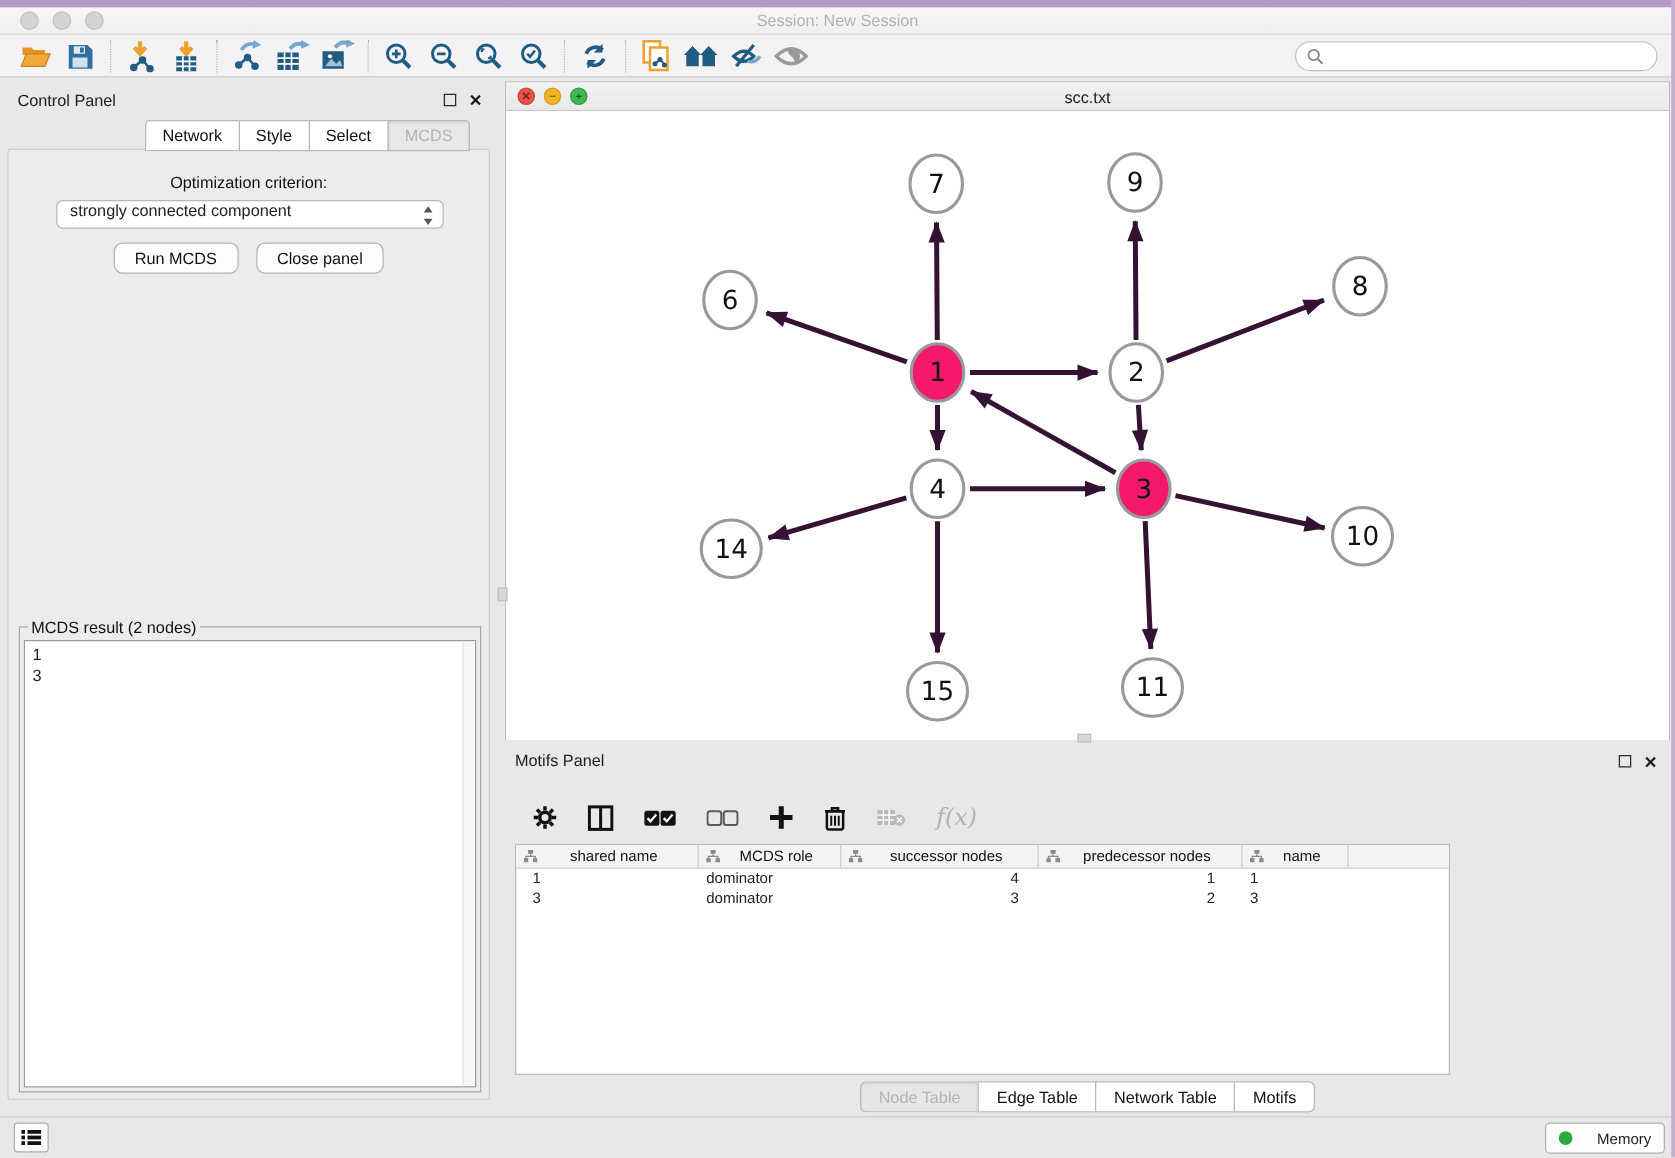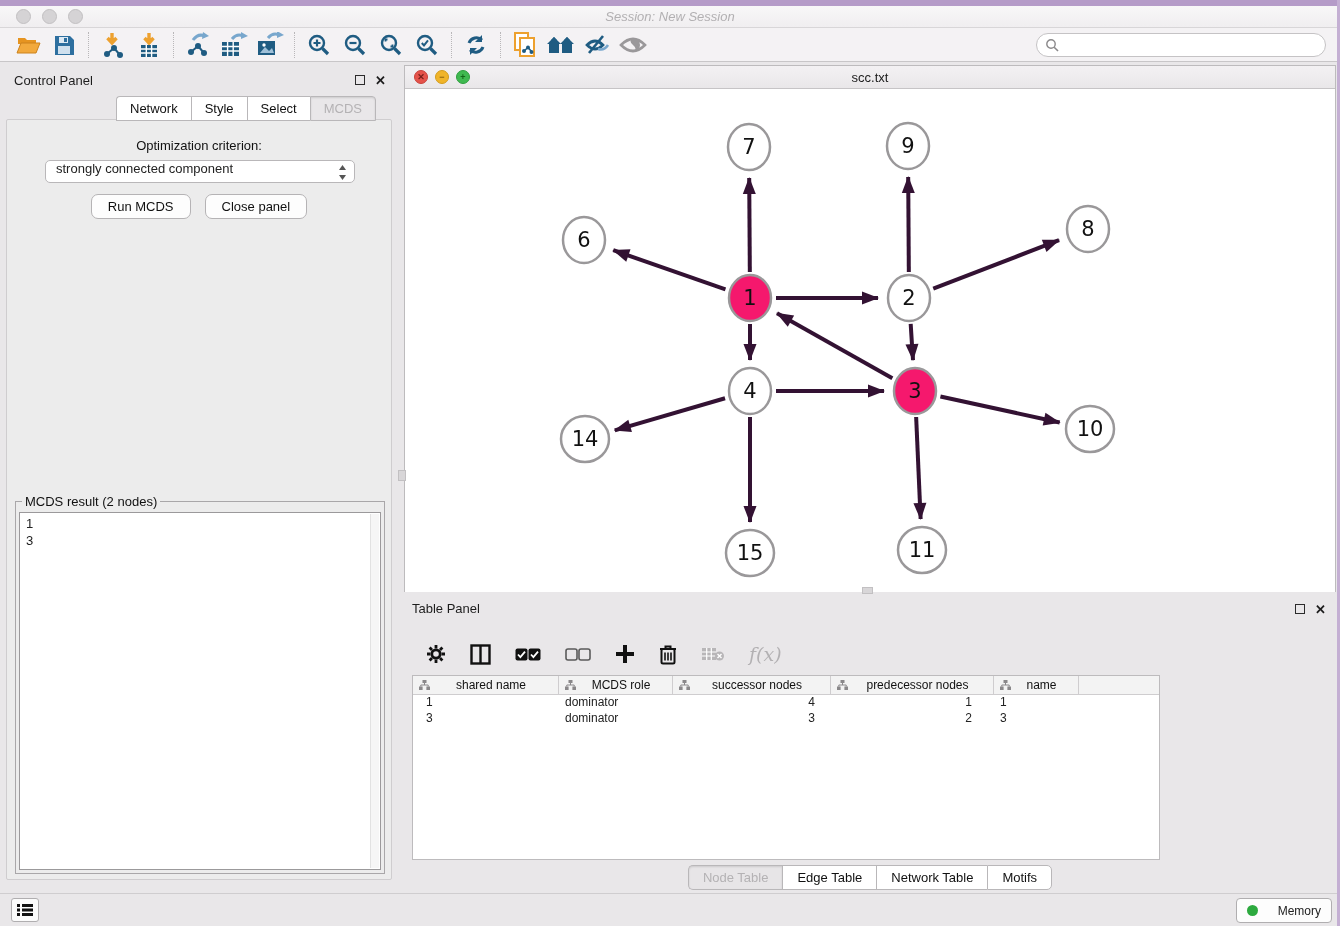--- a/index.html
+++ b/index.html
@@ -16,7 +16,7 @@
     background:linear-gradient(#f8f7f8,#f0eef0); border-bottom:1px solid #d8d6d8;
     display:flex; align-items:center; justify-content:center;
   }
-  .titlebar .title { font-size:13px; color:#b2b0b2;font-style:italic; }
+  .titlebar .title { font-size:13px; color:#b2b0b2; }
   .traffic { position:absolute; left:16px; top:3px; display:flex; gap:11px; }
   .tl { width:15px; height:15px; border-radius:50%; background:#d5d3d5; border:1px solid #c2c0c2; }
   .toolbar {

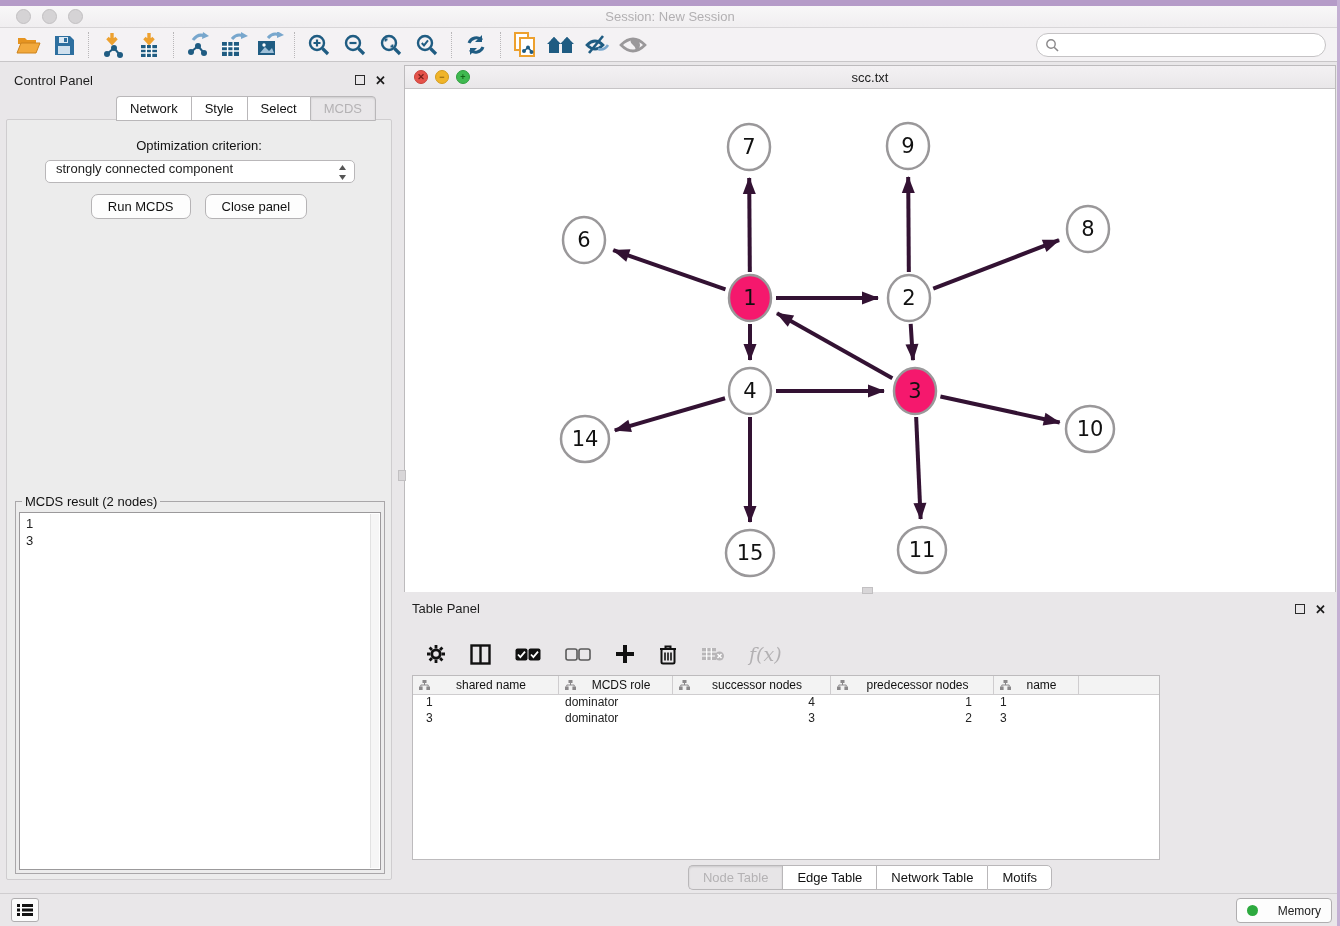--- a/index.html
+++ b/index.html
@@ -407,7 +407,7 @@
 <div class="grip" style="left:862px; top:587px; width:11px; height:7px;"></div>
 
 <div class="tp-header">
-  <span class="panel-title">Table Panel</span>
+  <span class="panel-title">Motifs Panel</span>
   <span class="win-ctrls">
     <span class="float-ico"></span>
     <span class="close-ico">✕</span>

